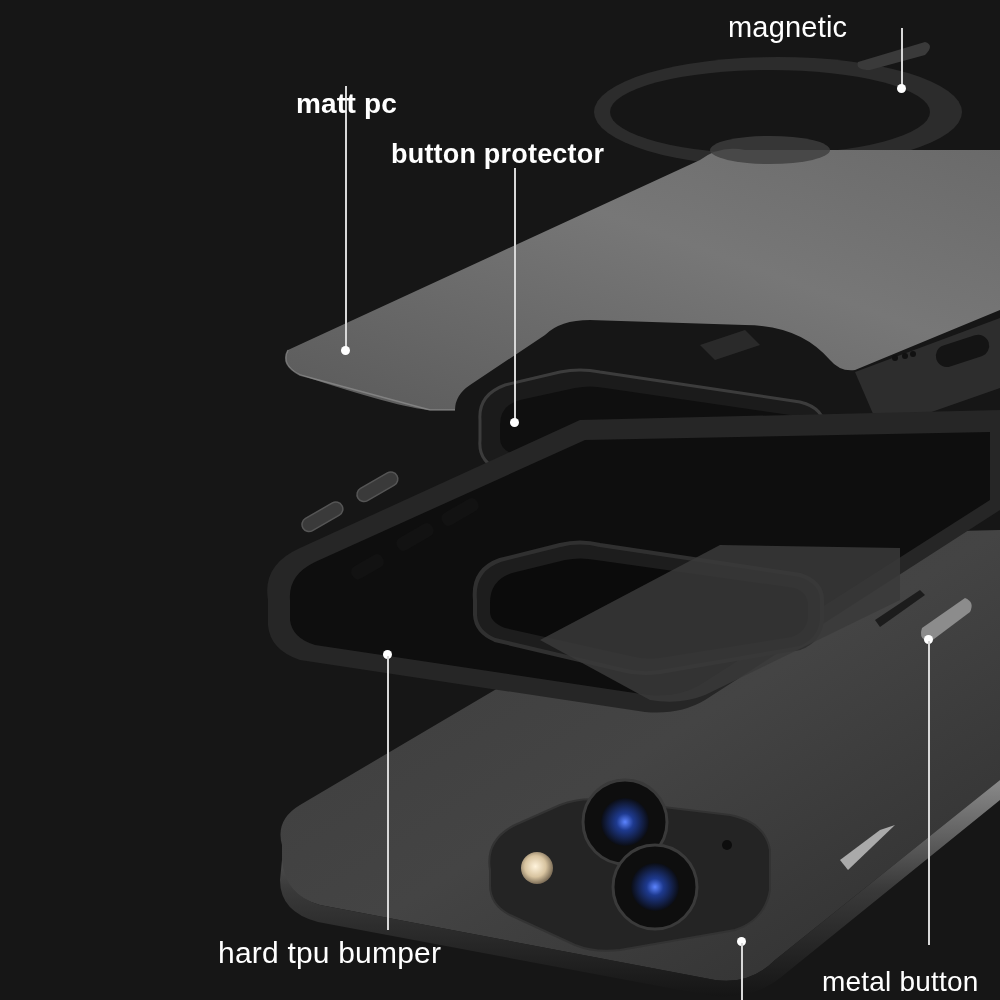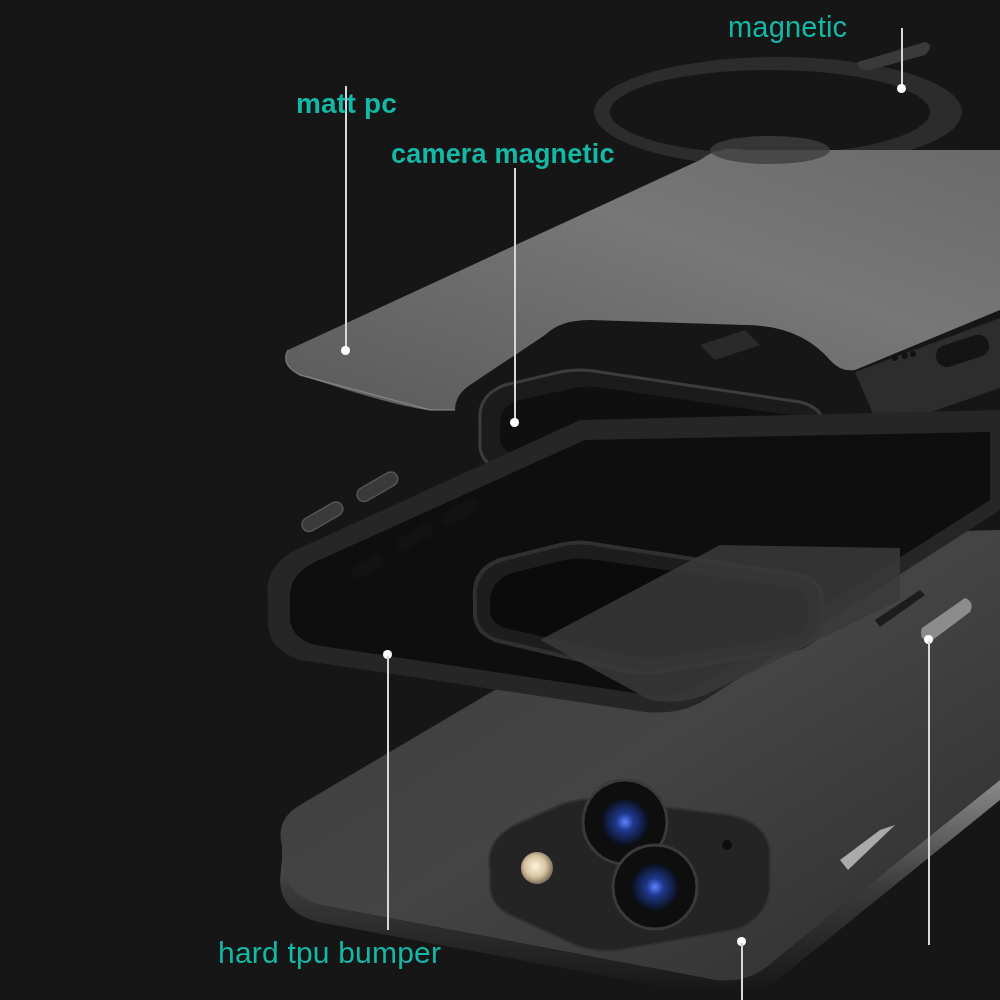--- a/index.html
+++ b/index.html
@@ -11,7 +11,7 @@
     .stage { position: relative; width: 1000px; height: 1000px; background: #161616; }
     svg.art { position: absolute; left: 0; top: 0; }
     .label {
-      position: absolute; color: #14b8a6; white-space: nowrap; line-height: 1;
+      position: absolute; color: #ffffff; white-space: nowrap; line-height: 1;
       letter-spacing: 0.2px;
     }
     .lbl-magnetic { left: 728px; top: 13px; font-size: 29px; }

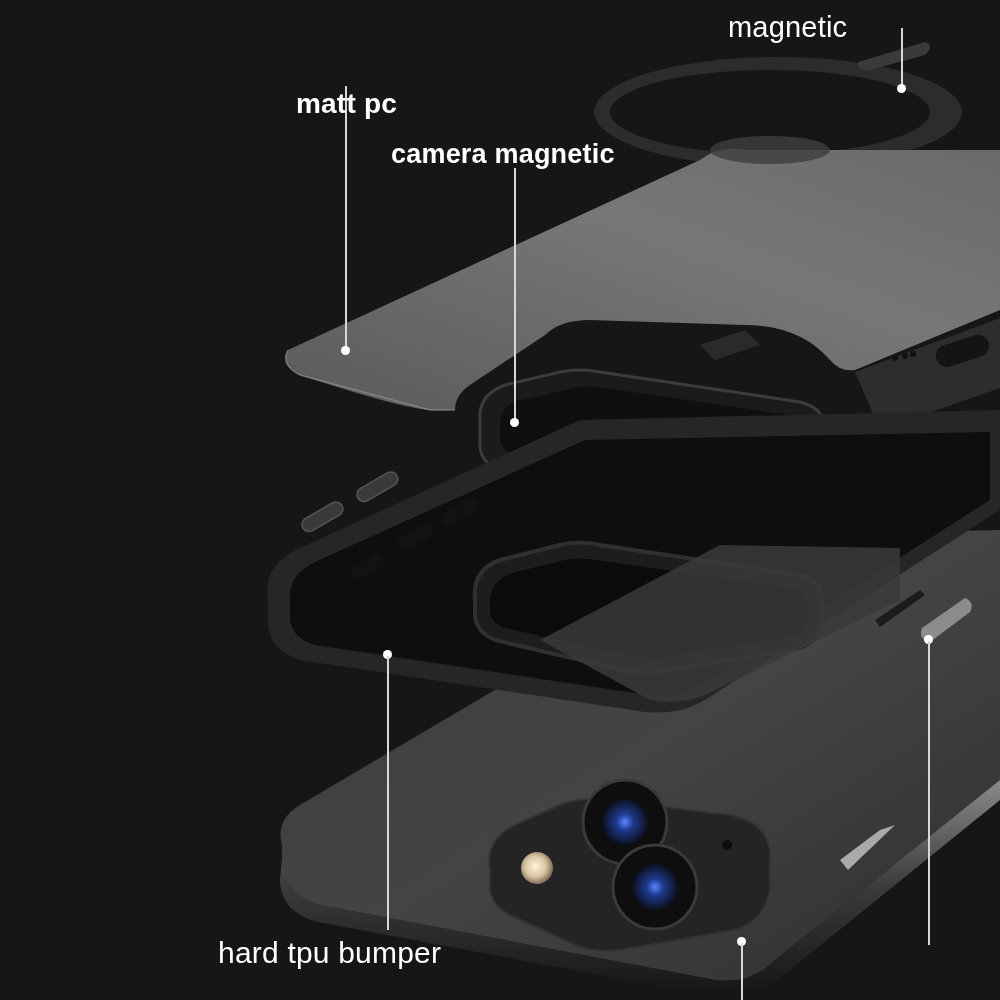--- a/index.html
+++ b/index.html
@@ -152,7 +152,7 @@
 
   <div class="label lbl-magnetic">magnetic</div>
   <div class="label lbl-mattpc">matt pc</div>
-  <div class="label lbl-camera">camera magnetic</div>
+  <div class="label lbl-camera">button protector</div>
   <div class="label lbl-bumper">hard tpu bumper</div>
 
 </div>

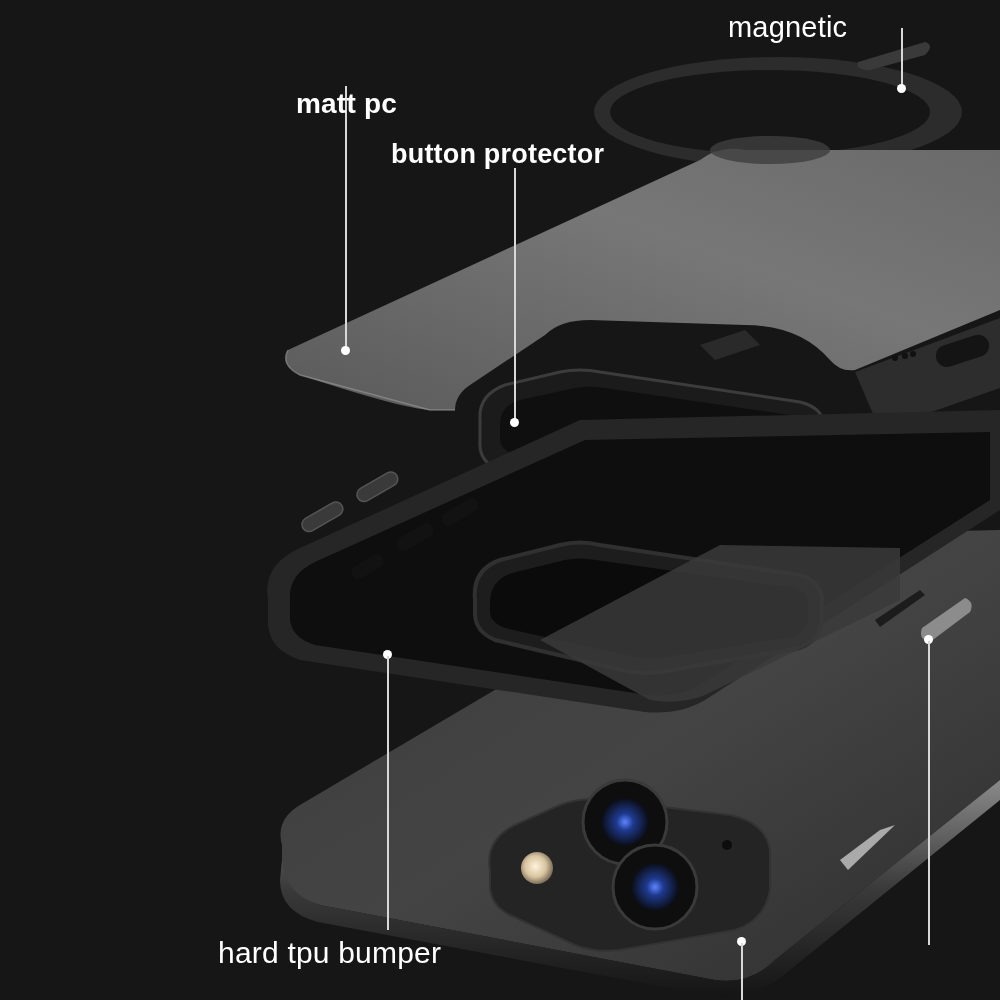--- a/index.html
+++ b/index.html
@@ -154,6 +154,7 @@
   <div class="label lbl-mattpc">matt pc</div>
   <div class="label lbl-camera">button protector</div>
   <div class="label lbl-bumper">hard tpu bumper</div>
+  <div class="label lbl-button">metal button</div>
 
 </div>
 

